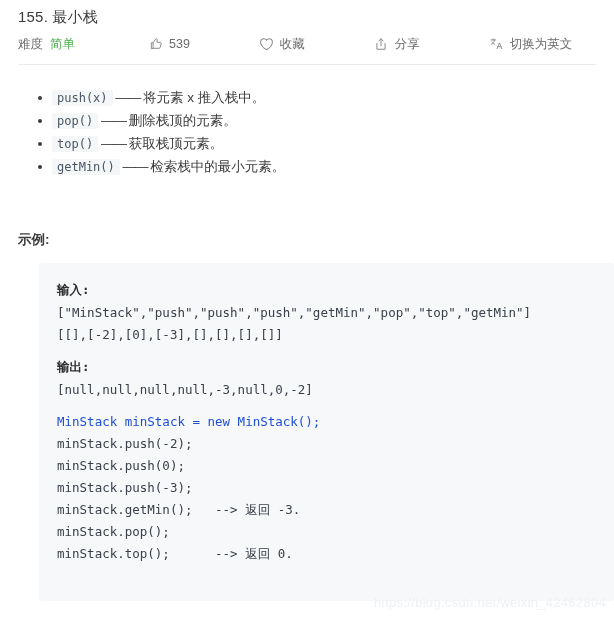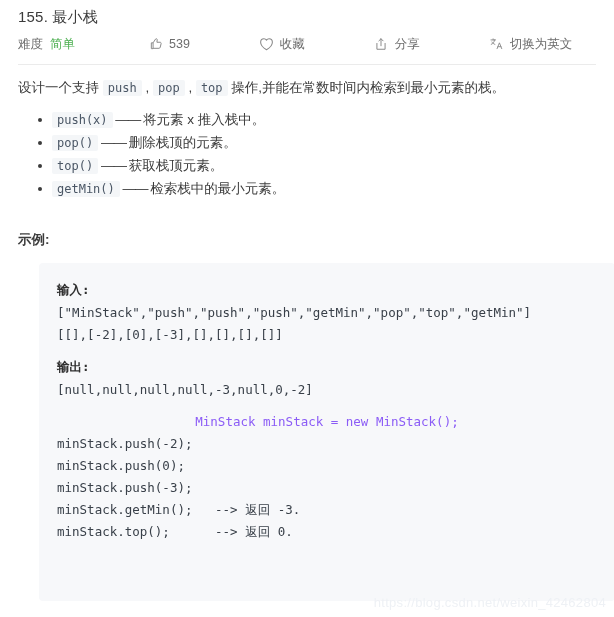--- a/index.html
+++ b/index.html
@@ -263,7 +263,6 @@
 
 <div class="content">
 
-  <p class="desc-para"><span>设计一个支持 </span><code class="chip">push</code><span> , </span><code class="chip">pop</code><span> , </span><code class="chip">top</code><span> 操作,并能在常数时间内检索到最小元素的栈。</span></p>
 
   <ul class="bullets">
     <li><code class="chip">push(x)</code><span class="dash"> —— </span><span>将元素 x 推入栈中。</span></li>

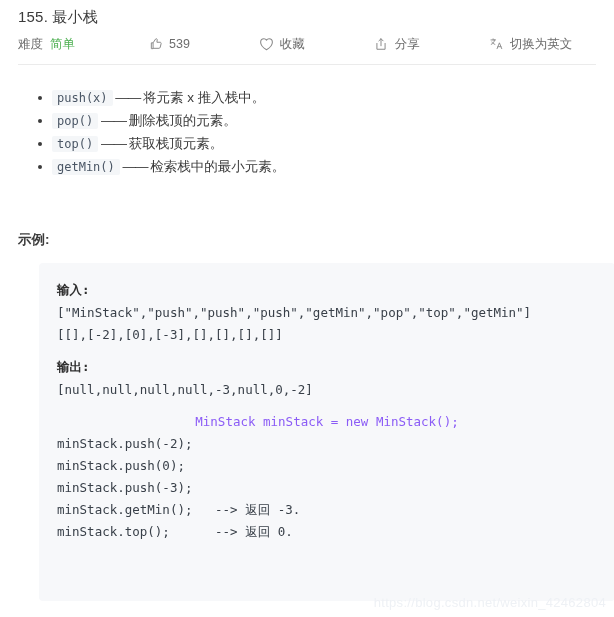--- a/index.html
+++ b/index.html
@@ -163,7 +163,7 @@
     color: #394049;
     white-space: pre;
   }
-  .code-line.muted { color: #8b5cf6; text-align: center; }
+  .code-line.muted { color: #1d4ed8; }
 
   
   .watermark {

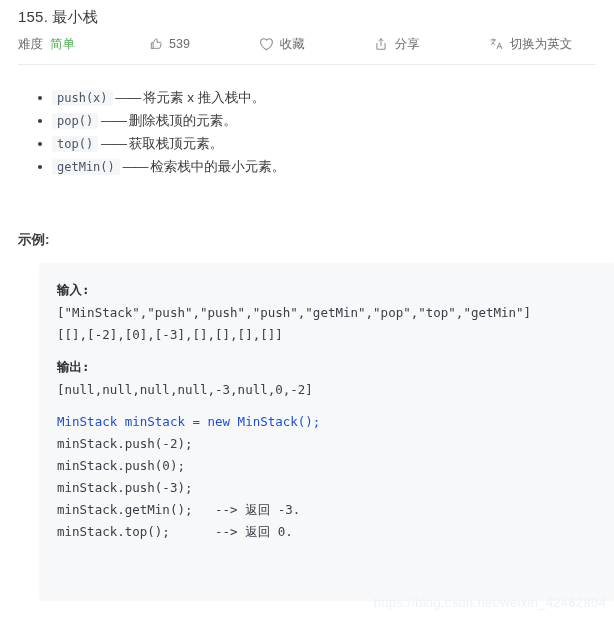--- a/index.html
+++ b/index.html
@@ -294,6 +294,7 @@
     <div class="code-line">minStack.push(0);</div>
     <div class="code-line">minStack.push(-3);</div>
     <div class="code-line">minStack.getMin();   --&gt; 返回 -3.</div>
+    <div class="code-line">minStack.pop();</div>
     <div class="code-line">minStack.top();      --&gt; 返回 0.</div>
   </div>
 

